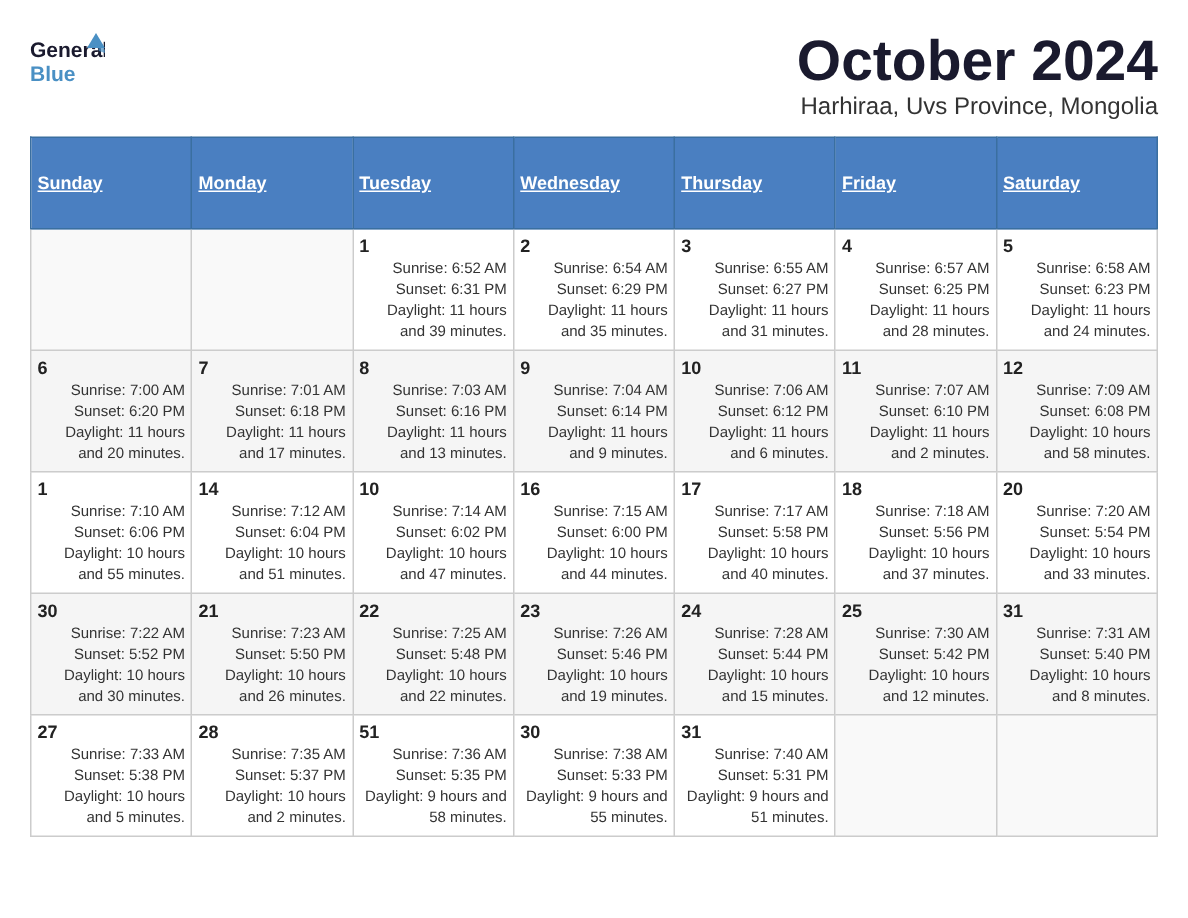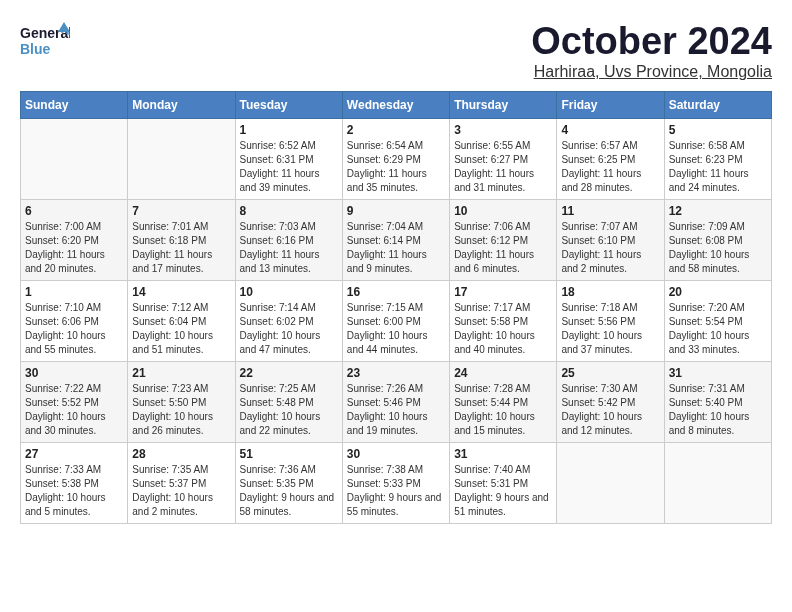--- a/index.html
+++ b/index.html
@@ -27,7 +27,6 @@
     .subtitle {
       font-size: 16px;
       color: #333;
-      text-decoration: underline;
     }
     table {
       width: 100%;

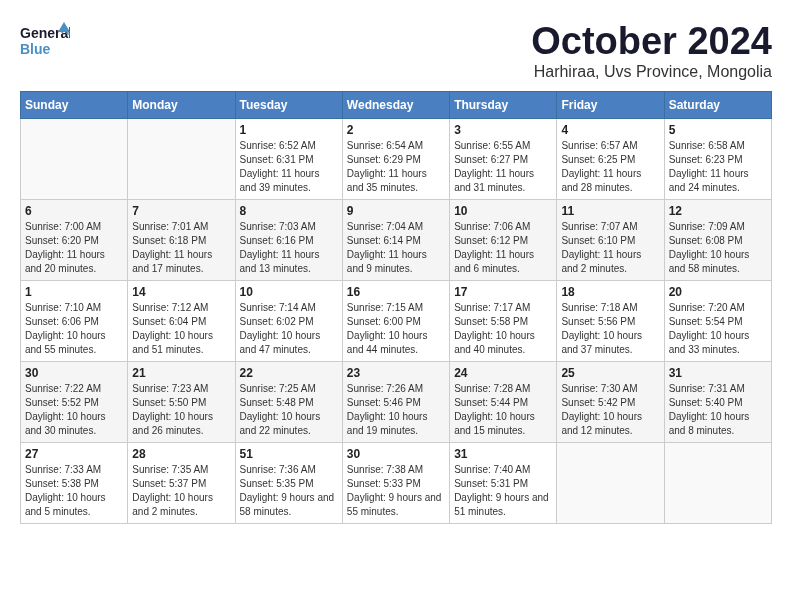--- a/index.html
+++ b/index.html
@@ -36,10 +36,11 @@
     thead tr th {
       background: #4a7fc1;
       color: #fff;
-      padding: 6px 4px;
+      padding: 23px 4px;
       text-align: left;
       font-size: 12px;
       border: 1px solid #3a6fa0;
+      text-decoration: underline;
     }
     tbody tr td {
       border: 1px solid #ccc;

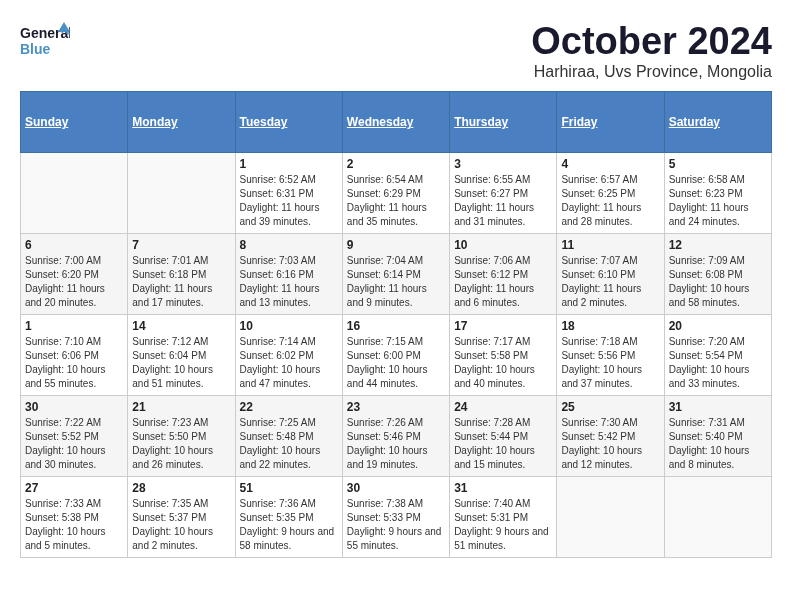--- a/index.html
+++ b/index.html
@@ -66,6 +66,7 @@
       font-size: 10px;
       color: #333;
       line-height: 1.4;
+      text-align: right;
     }
 
     

